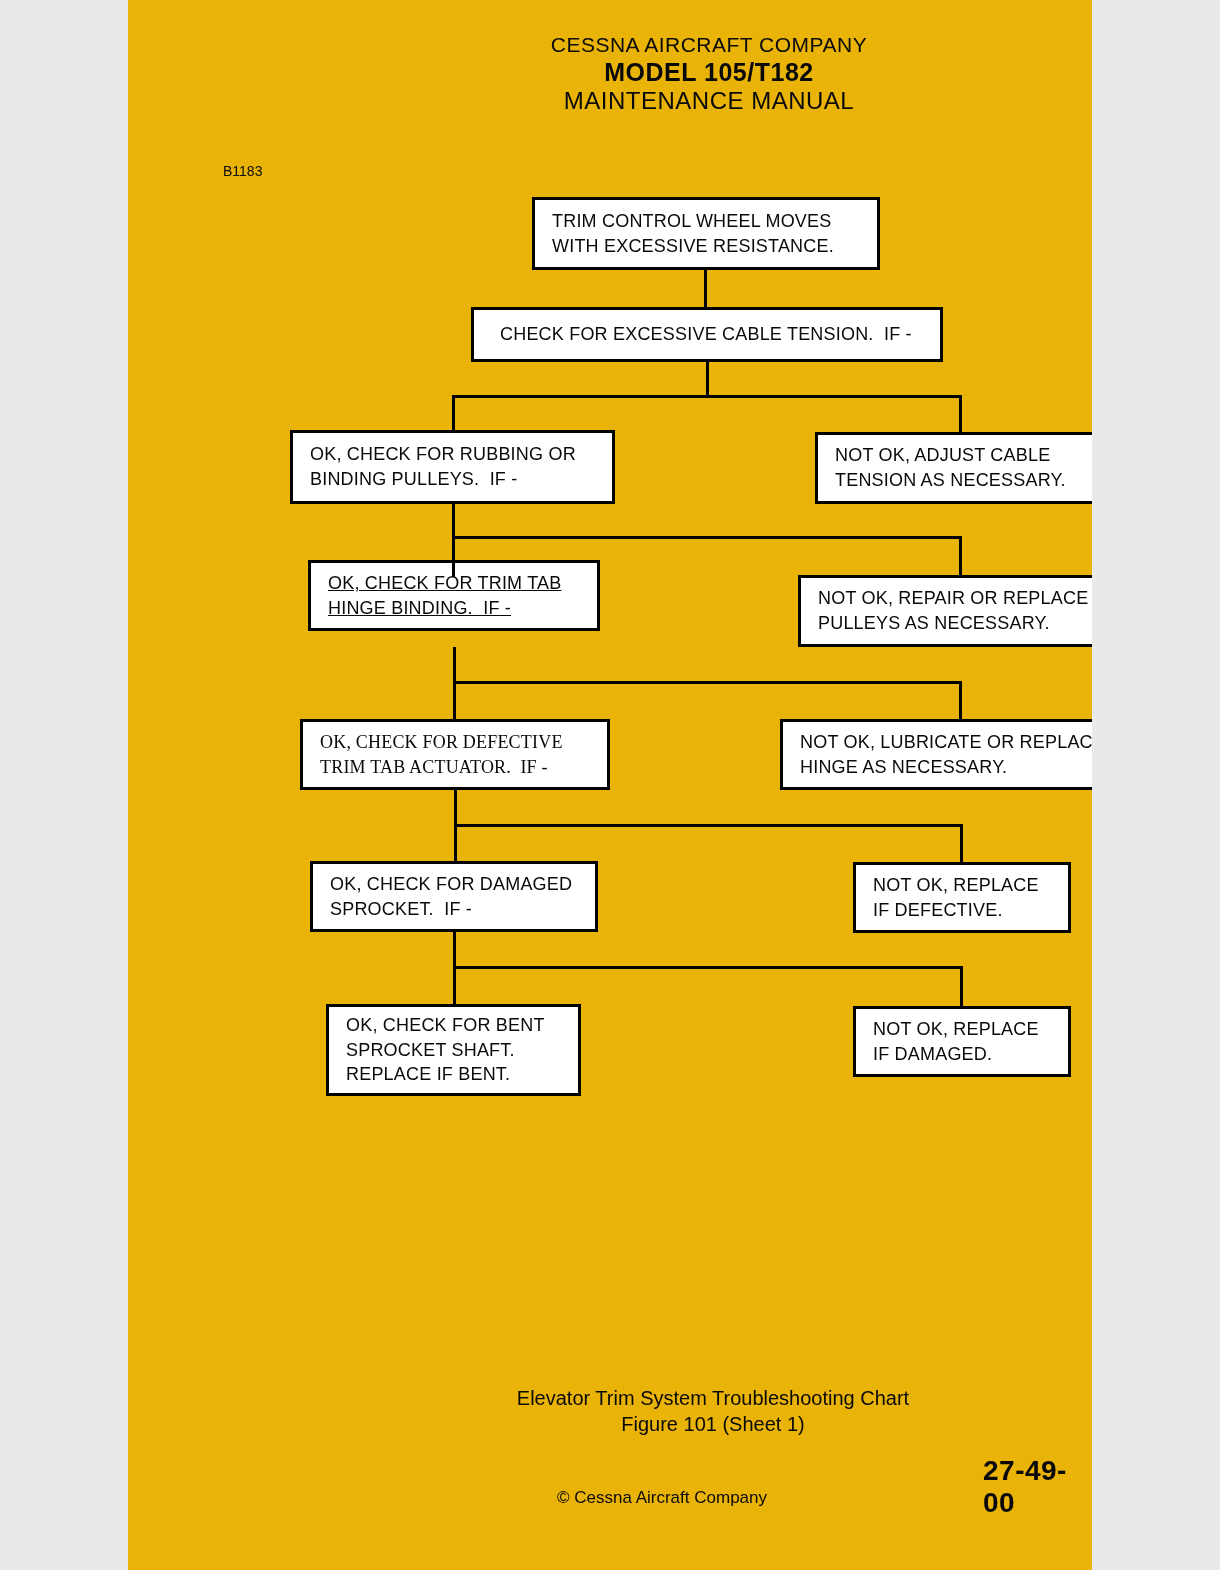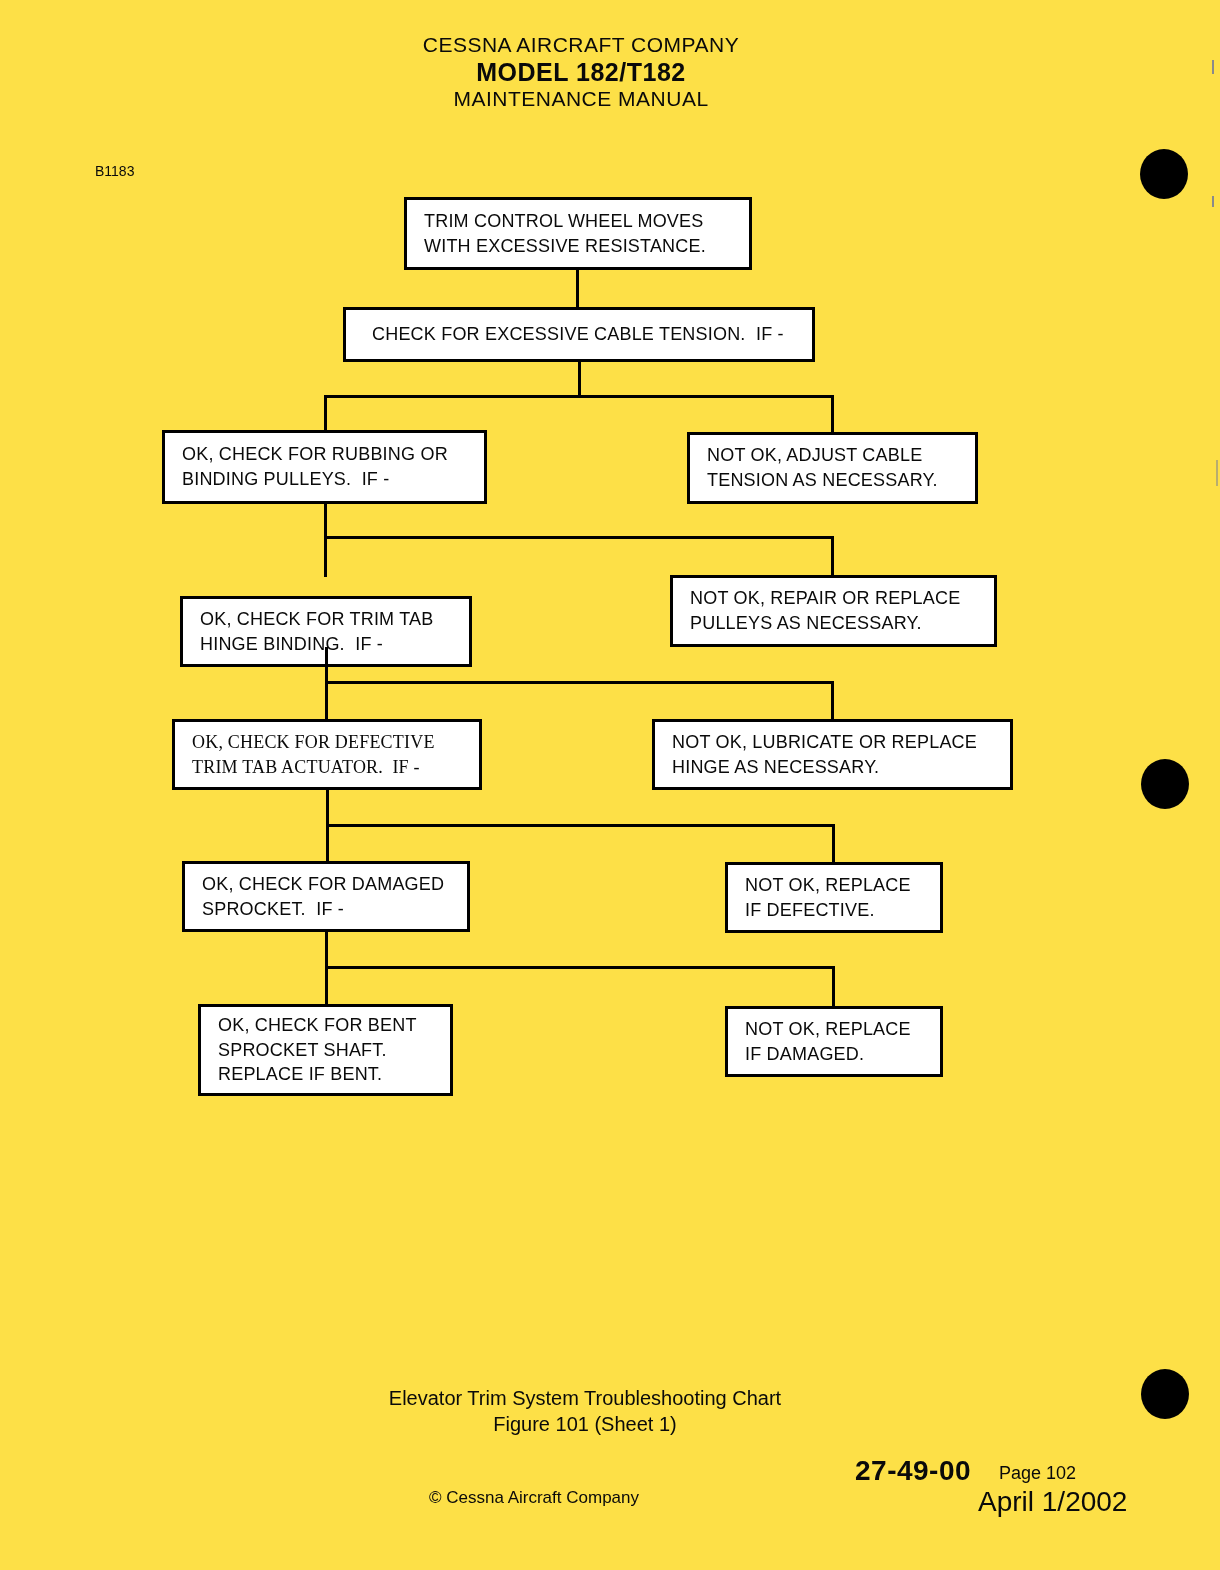--- a/index.html
+++ b/index.html
@@ -4,7 +4,7 @@
 <style>
   html,body{margin:0;padding:0;background:#e9e9e9;}
   .page{
-    position:relative;width:1220px;height:1570px;background:#fde047;
+    position:relative;width:964px;height:1570px;background:#eab308;
     font-family:"Liberation Sans","DejaVu Sans",sans-serif;color:#0a0a0a;
     overflow:hidden;margin:0 auto;
   }

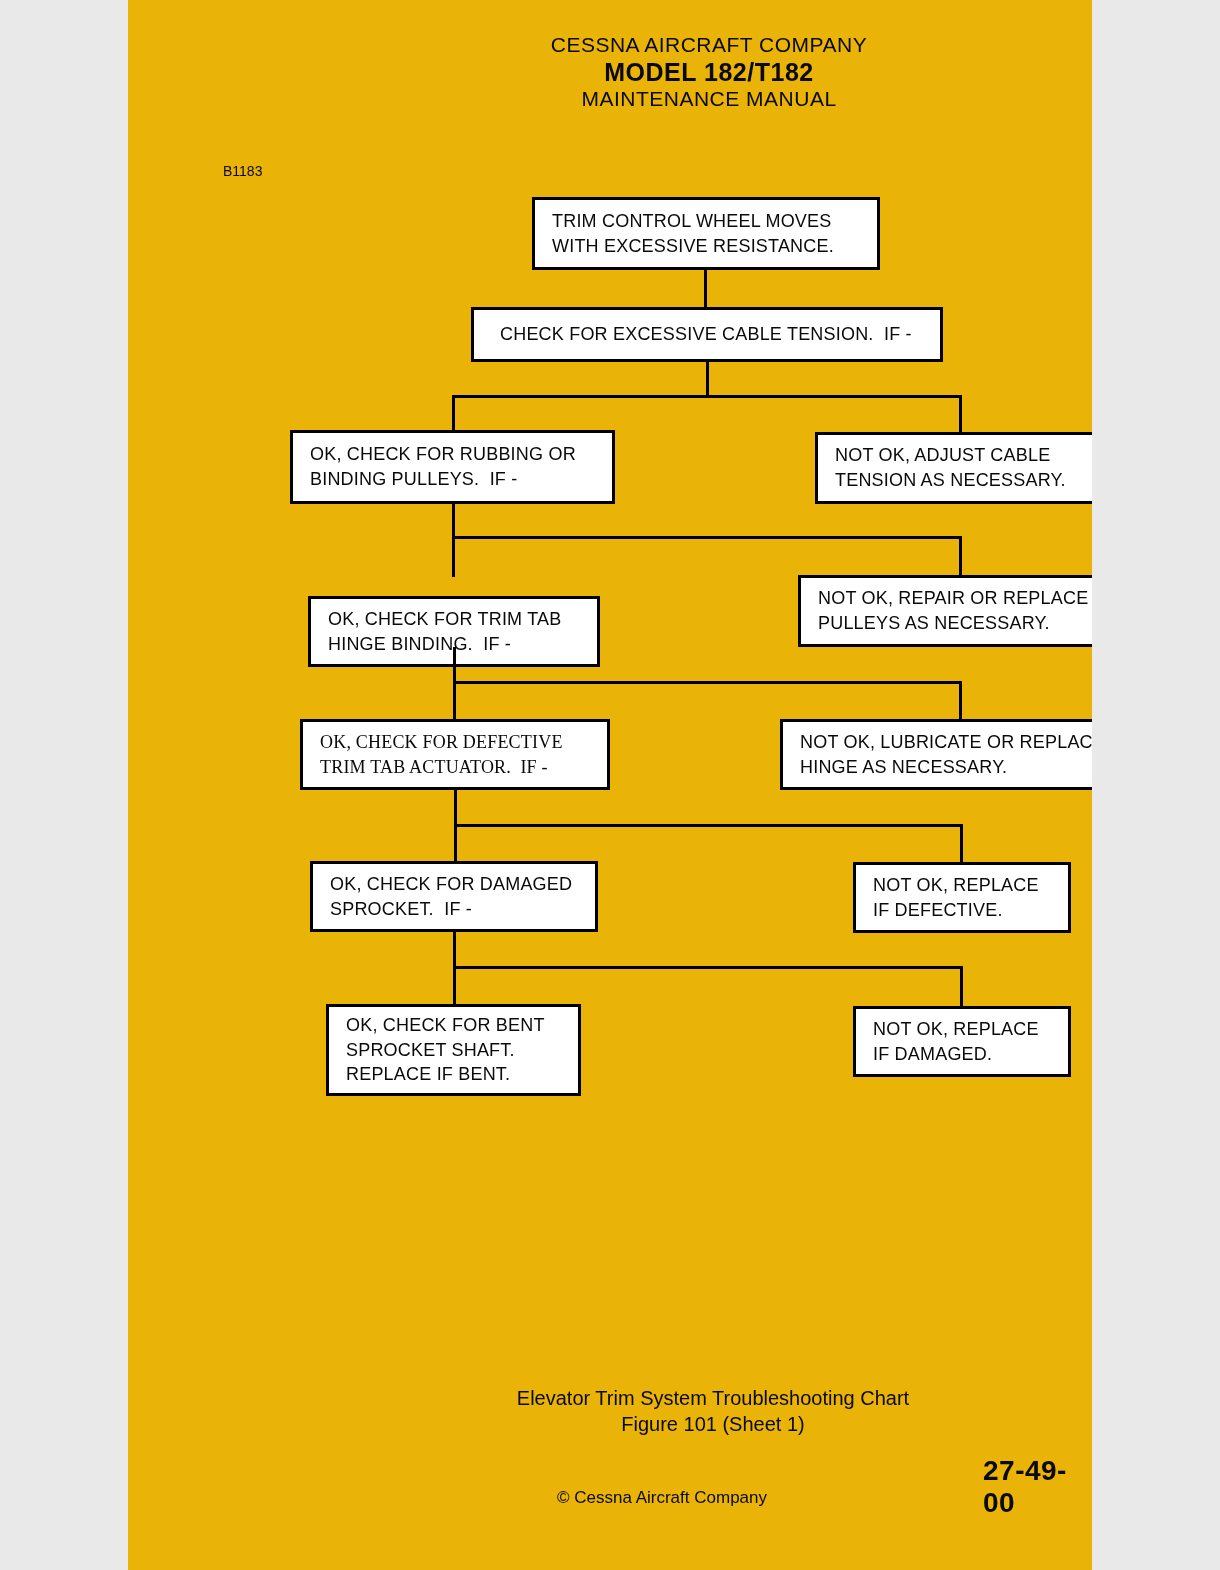--- a/index.html
+++ b/index.html
@@ -77,7 +77,7 @@
 
   <div class="hdr">
     <div class="company">CESSNA AIRCRAFT COMPANY</div>
-    <div class="model">MODEL 182/T182</div>
+    <div class="model">MODEL 105/T182</div>
     <div class="manual">MAINTENANCE MANUAL</div>
   </div>
 

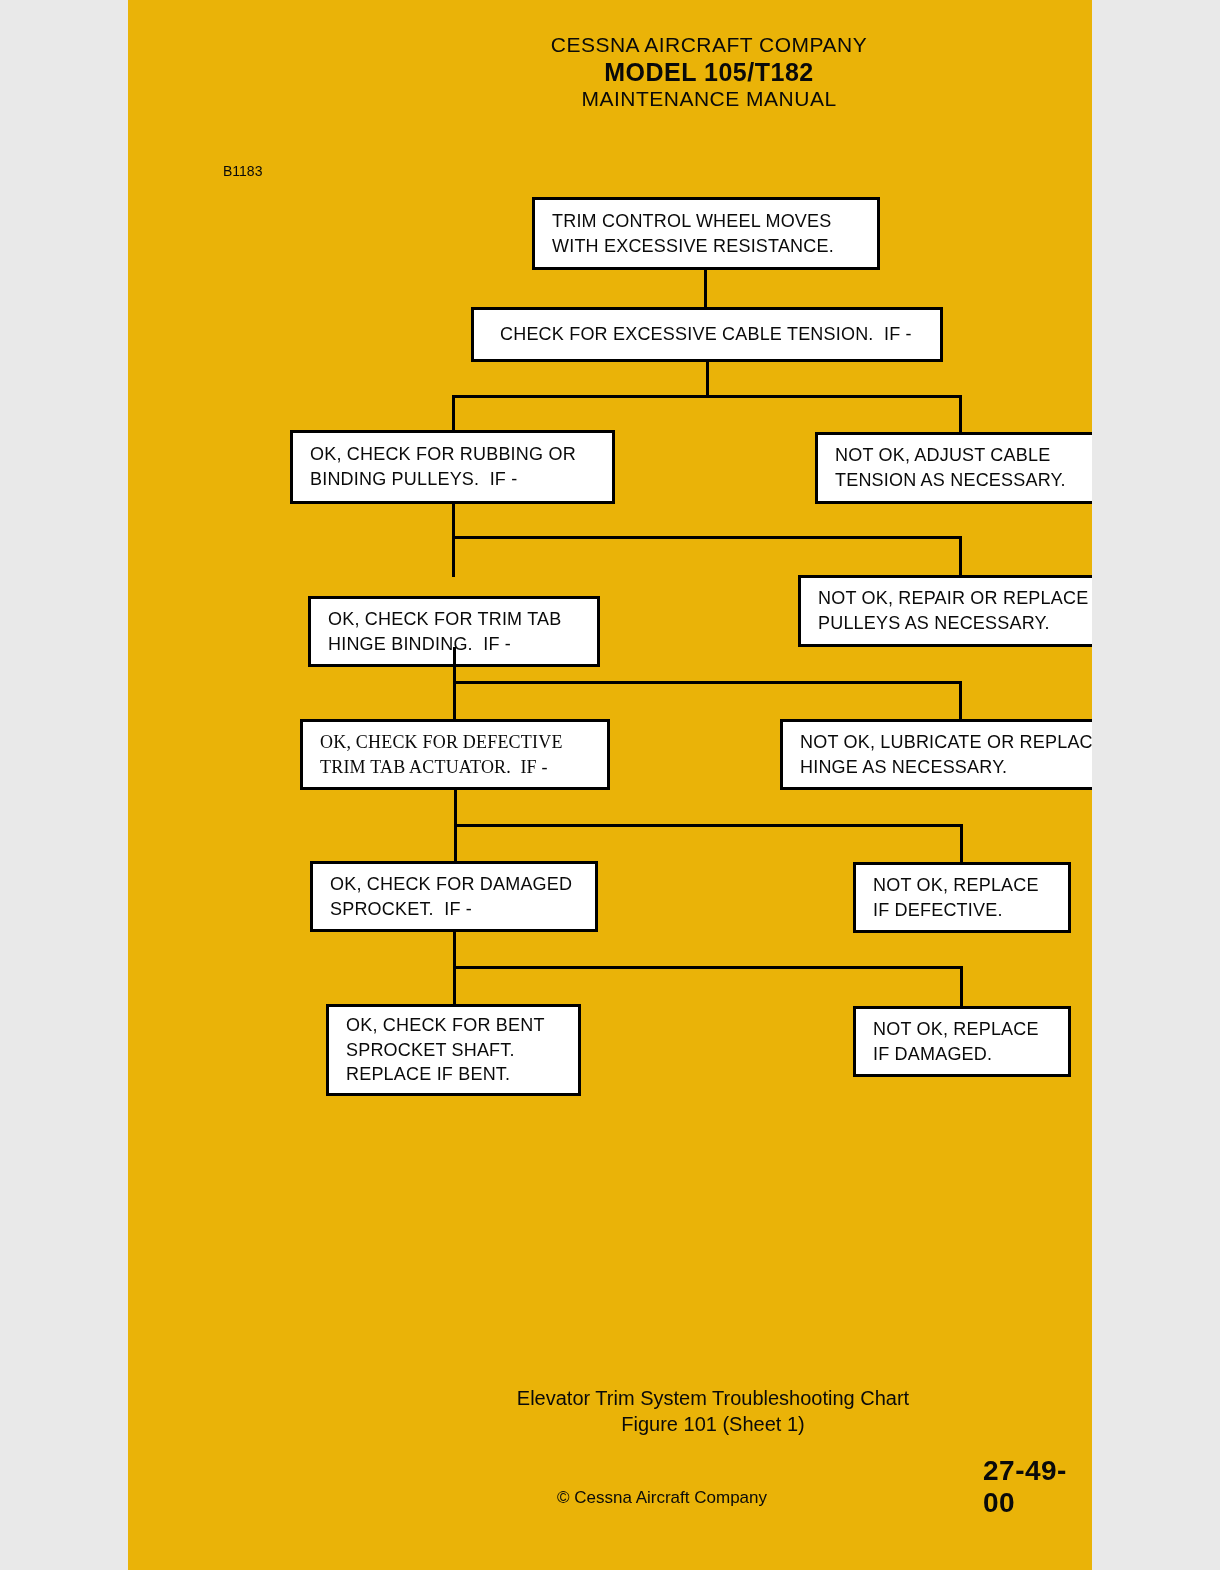--- a/index.html
+++ b/index.html
@@ -12,7 +12,7 @@
   .hdr{position:absolute;left:260px;top:33px;width:642px;text-align:center;line-height:1.18;}
   .hdr .company{font-size:21px;letter-spacing:.5px;}
   .hdr .model{font-size:25px;font-weight:bold;letter-spacing:.5px;}
-  .hdr .manual{font-size:21px;letter-spacing:.5px;}
+  .hdr .manual{font-size:24px;letter-spacing:.5px;}
   .figlabel{position:absolute;left:95px;top:163px;font-size:14px;}
   
   .fnode{

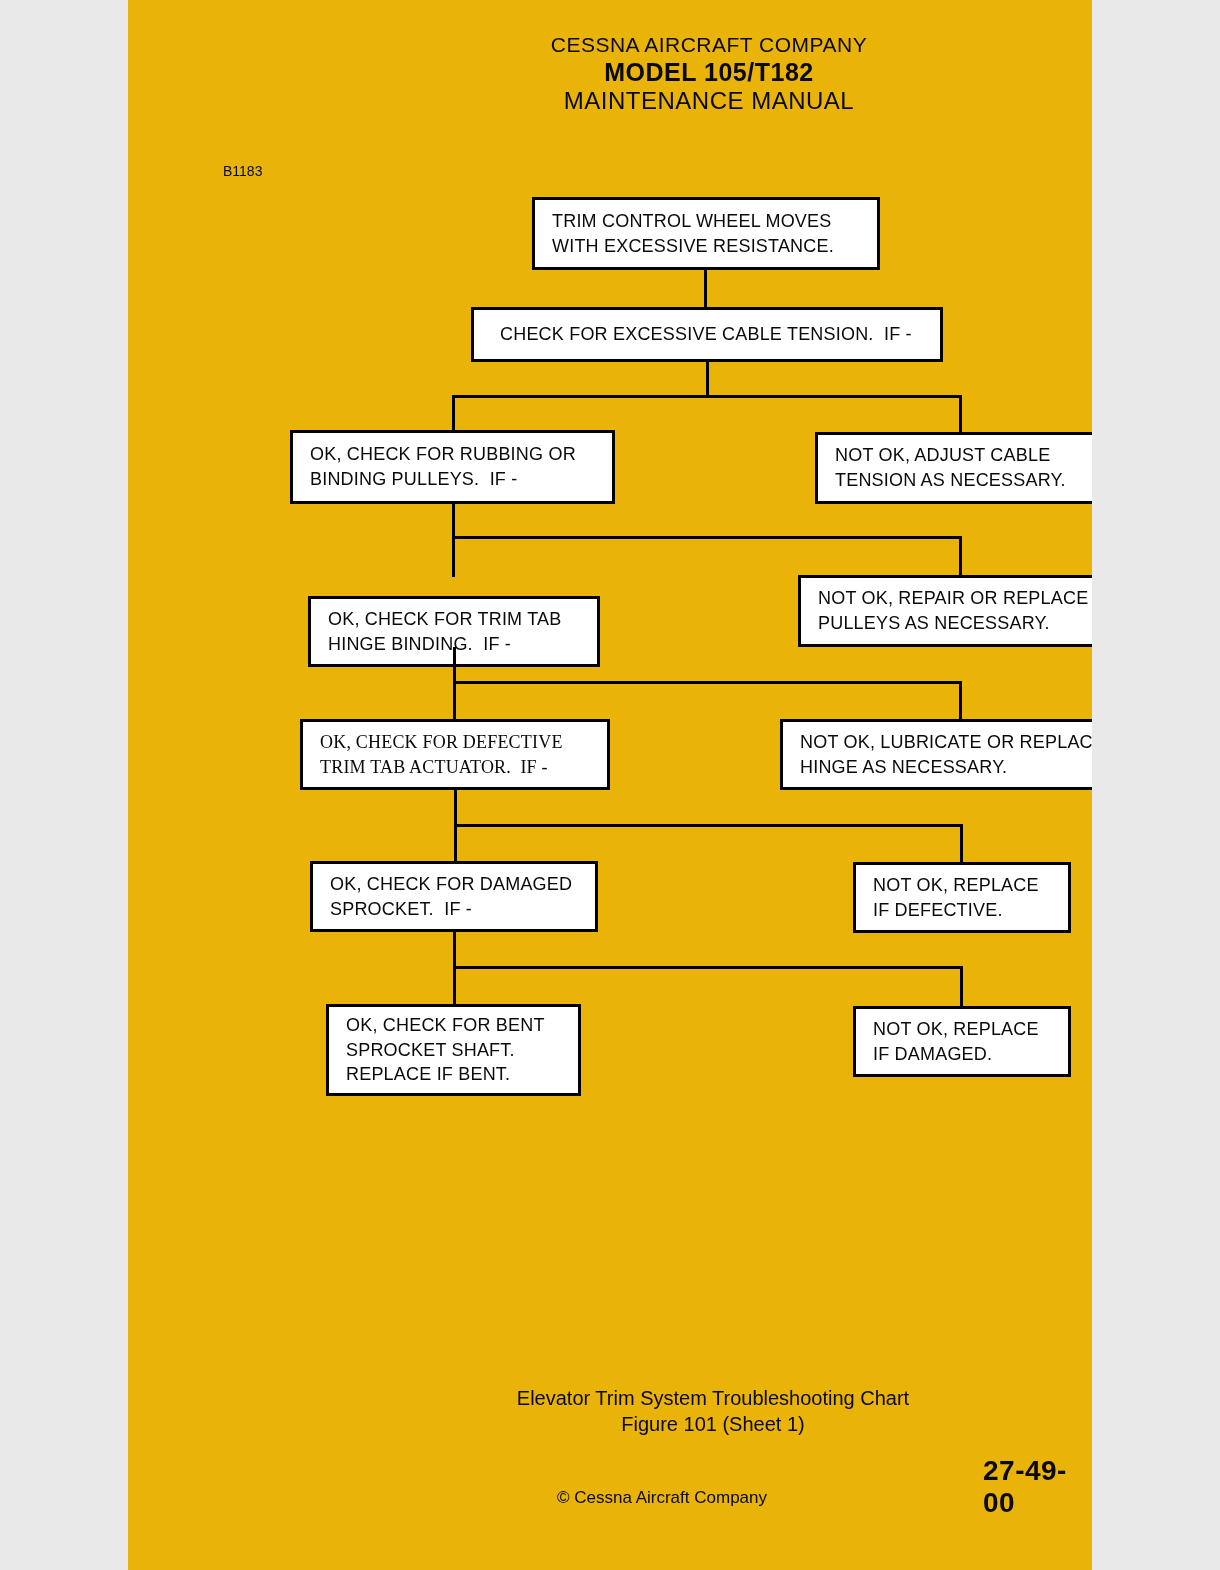--- a/index.html
+++ b/index.html
@@ -25,7 +25,7 @@
   #n2 {left:343px;top:307px;width:472px;height:55px;padding-left:26px;}
   #n3 {left:162px;top:430px;width:325px;height:74px;}
   #n4 {left:687px;top:432px;width:291px;height:72px;}
-  #n5 {left:180px;top:596px;width:292px;height:71px;}
+  #n5 {left:180px;top:560px;width:292px;height:71px;text-decoration:underline;}
   #n6 {left:670px;top:575px;width:327px;height:72px;}
   #n7 {left:172px;top:719px;width:310px;height:71px;font-family:Liberation Serif, serif;}
   #n8 {left:652px;top:719px;width:361px;height:71px;}

